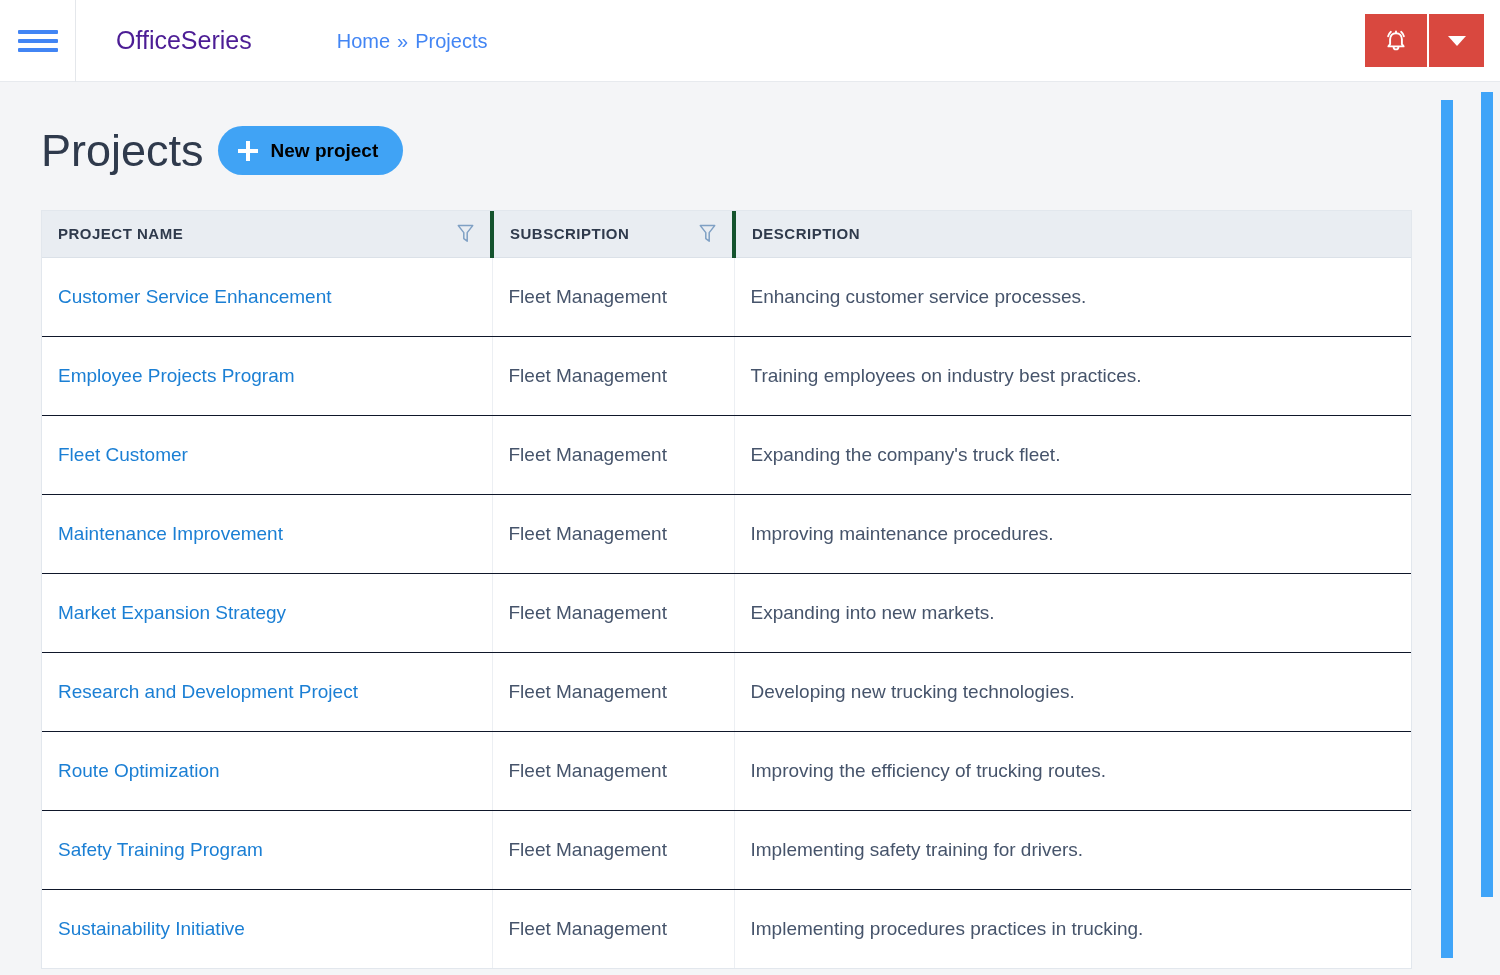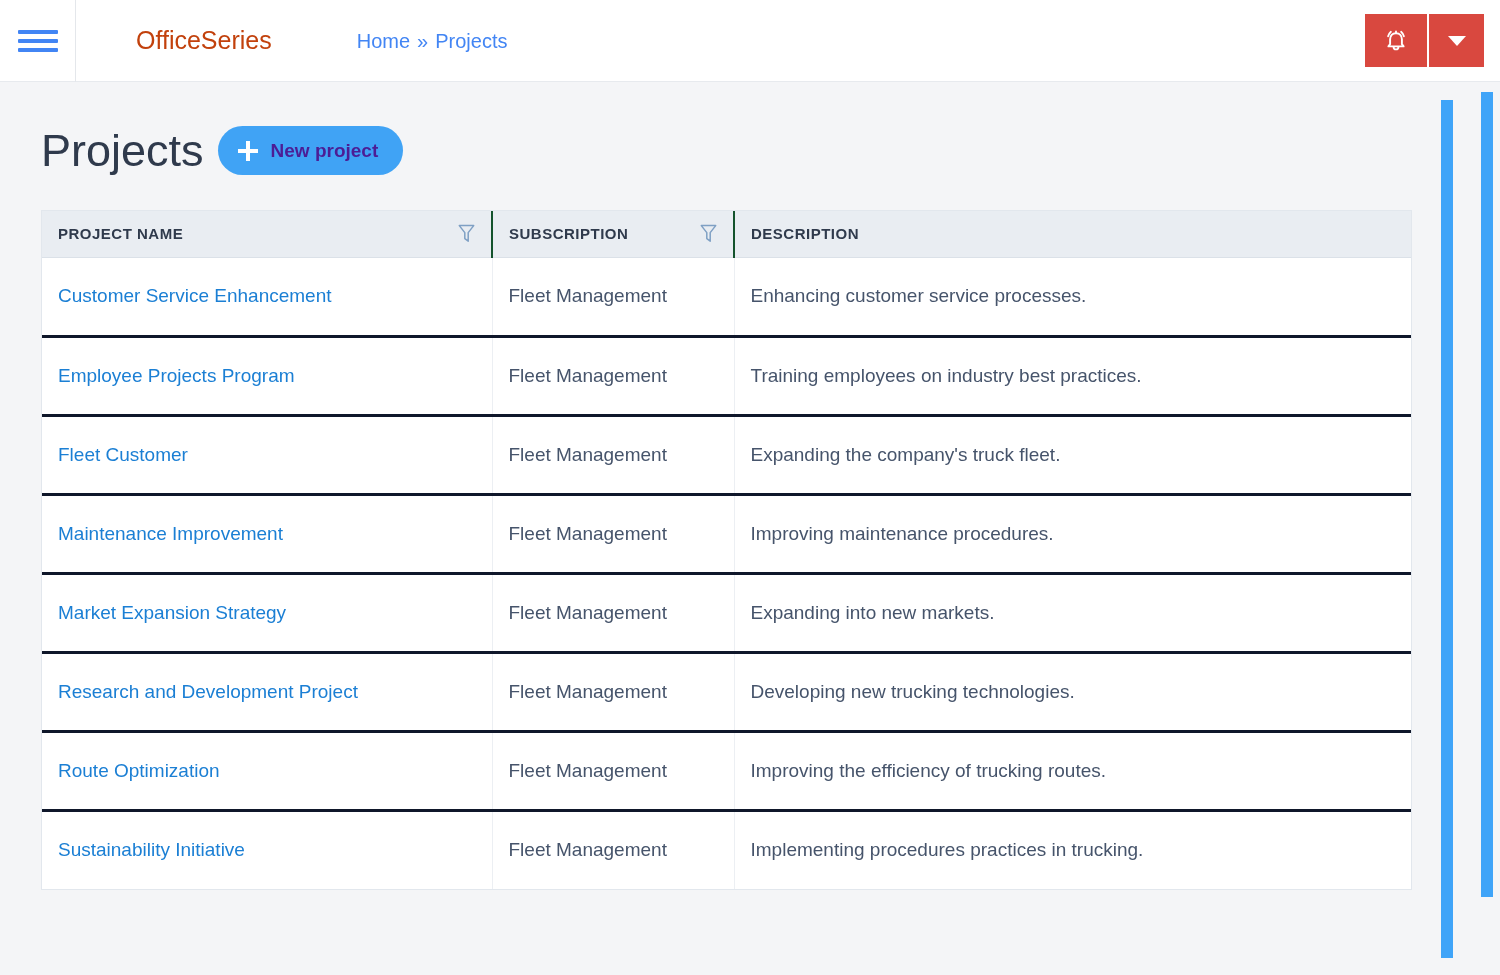--- a/index.html
+++ b/index.html
@@ -63,8 +63,8 @@
   }
   .brand-sub {
     font-size: 25px;
-    color: #c2410c;
-    margin-left: 34px;
+    color: #4c1d95;
+    margin-left: 14px;
     line-height: 1;
   }
   .breadcrumb {

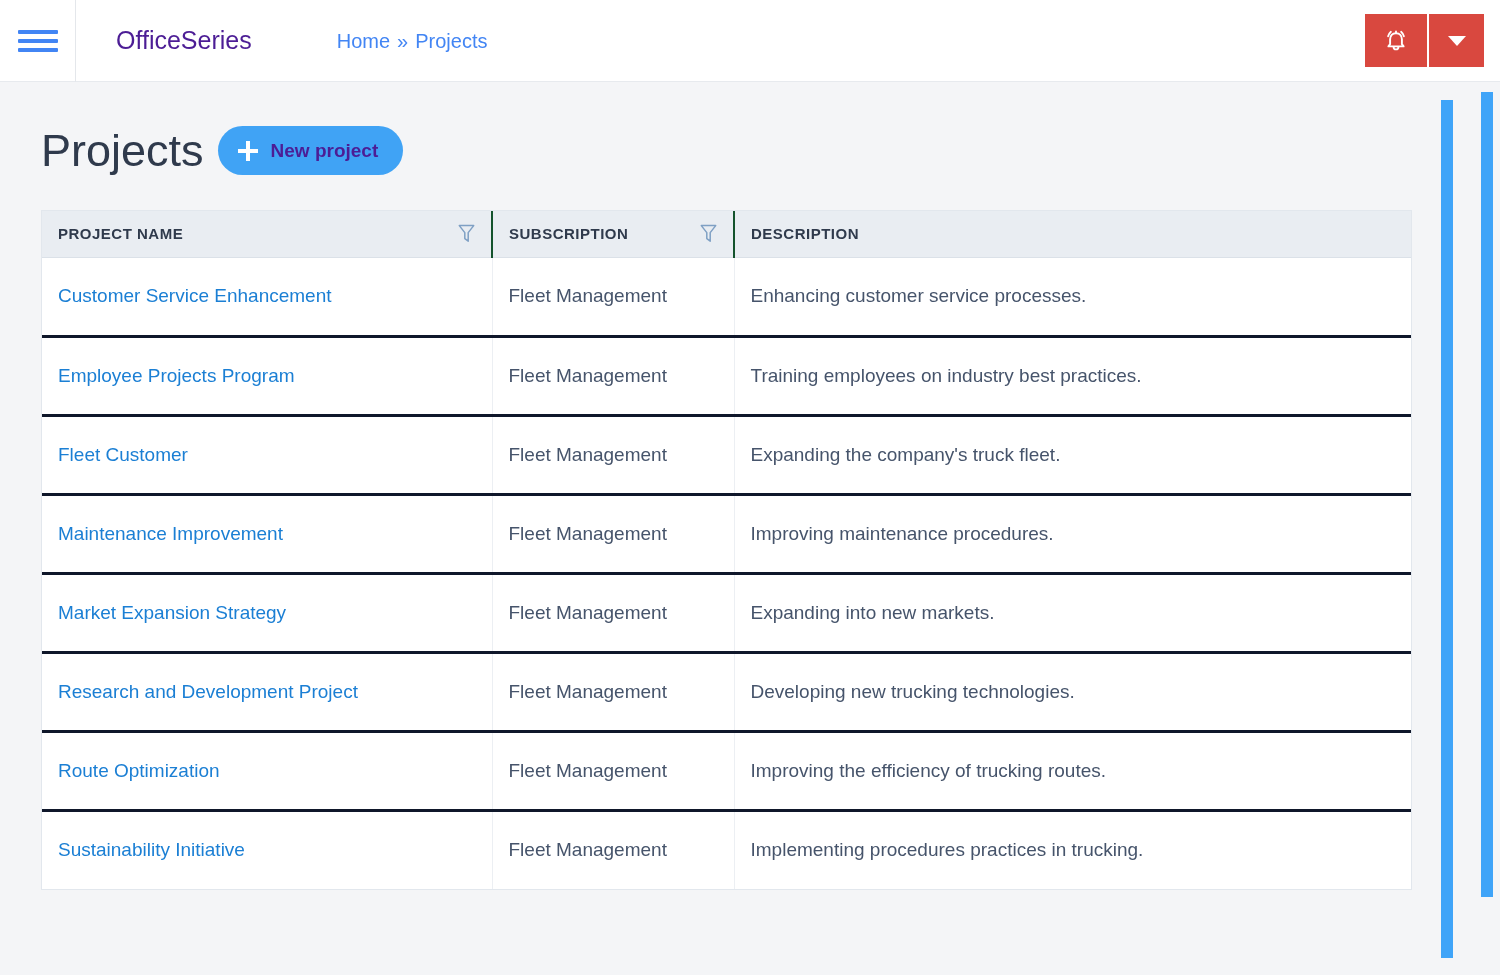--- a/index.html
+++ b/index.html
@@ -143,7 +143,7 @@
   .new-project-btn {
     margin-left: 14px;
     background: #40a3f5;
-    color: #4c1d95;
+    color: #000000;
     border: none;
     border-radius: 28px;
     height: 49px;

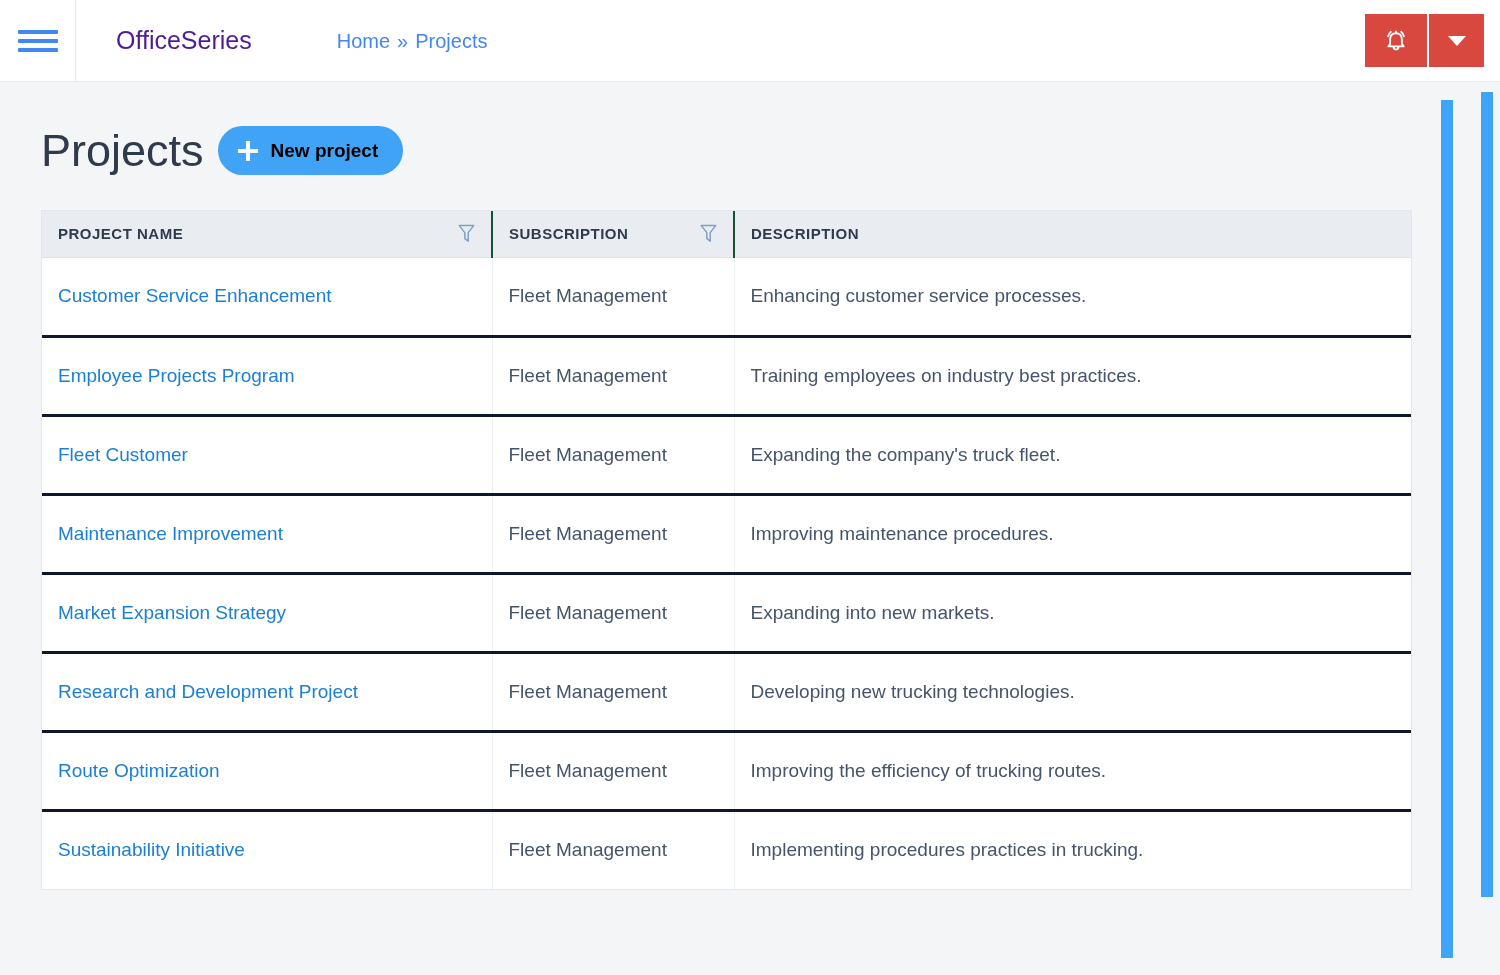--- a/index.html
+++ b/index.html
@@ -196,7 +196,7 @@
     text-align: left;
     padding: 0 16px;
     border-bottom: 1px solid #dbe1e8;
-    border-right: 2px solid #14532d;
+    border-right: 4px solid #14532d;
     vertical-align: middle;
   }
   table.grid thead th:last-child { border-right: none; }

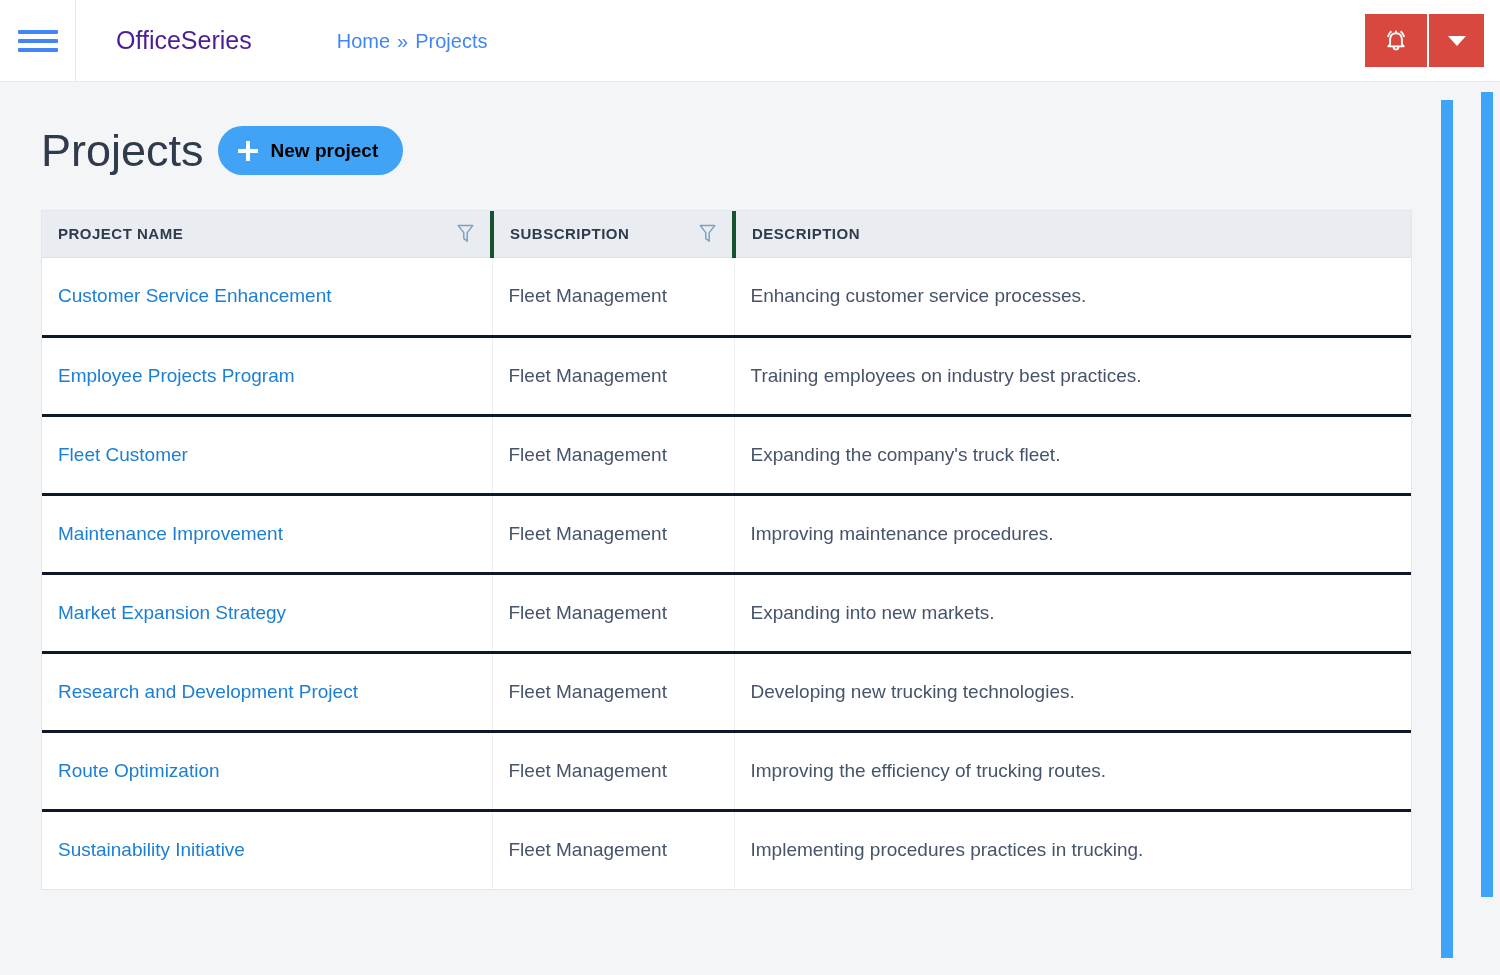--- a/index.html
+++ b/index.html
@@ -216,7 +216,7 @@
     font-size: 19px;
     color: #46546b;
     padding: 0 16px;
-    border-bottom: 3px solid #0f172a;
+    border-bottom: 1px solid #0f172a;
     border-right: 1px solid #eceff3;
     vertical-align: middle;
     white-space: nowrap;

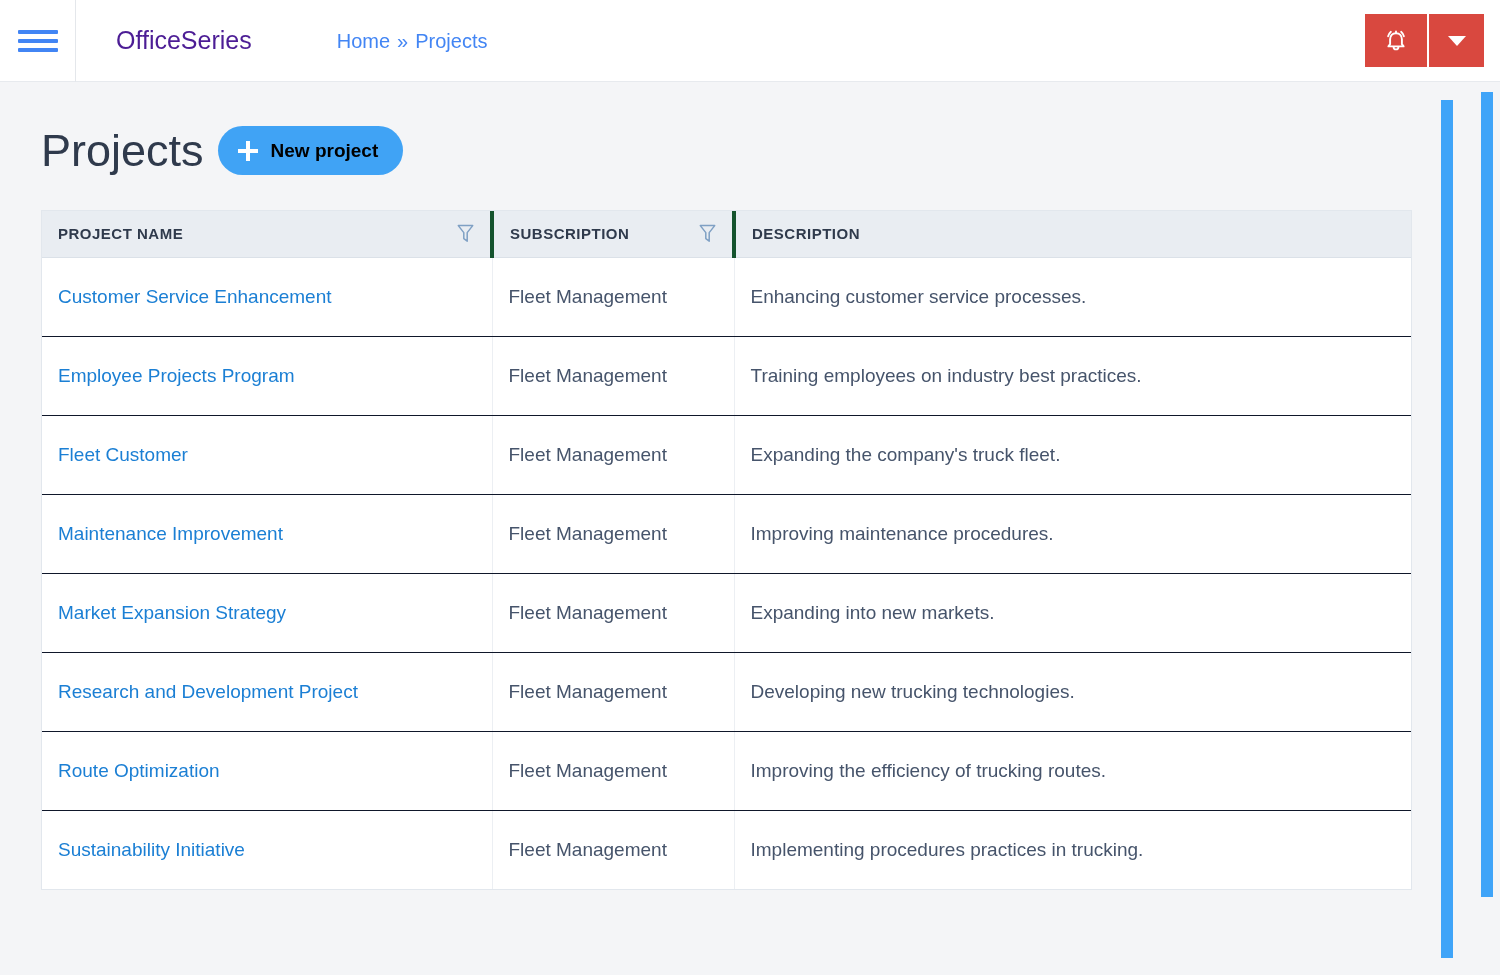--- a/index.html
+++ b/index.html
@@ -372,6 +372,11 @@
             <td class="col-desc">Improving the efficiency of trucking routes.</td>
           </tr>
           <tr>
+            <td class="col-name"><a class="proj-link">Safety Training Program</a></td>
+            <td class="col-sub">Fleet Management</td>
+            <td class="col-desc">Implementing safety training for drivers.</td>
+          </tr>
+          <tr>
             <td class="col-name"><a class="proj-link">Sustainability Initiative</a></td>
             <td class="col-sub">Fleet Management</td>
             <td class="col-desc">Implementing procedures practices in trucking.</td>

